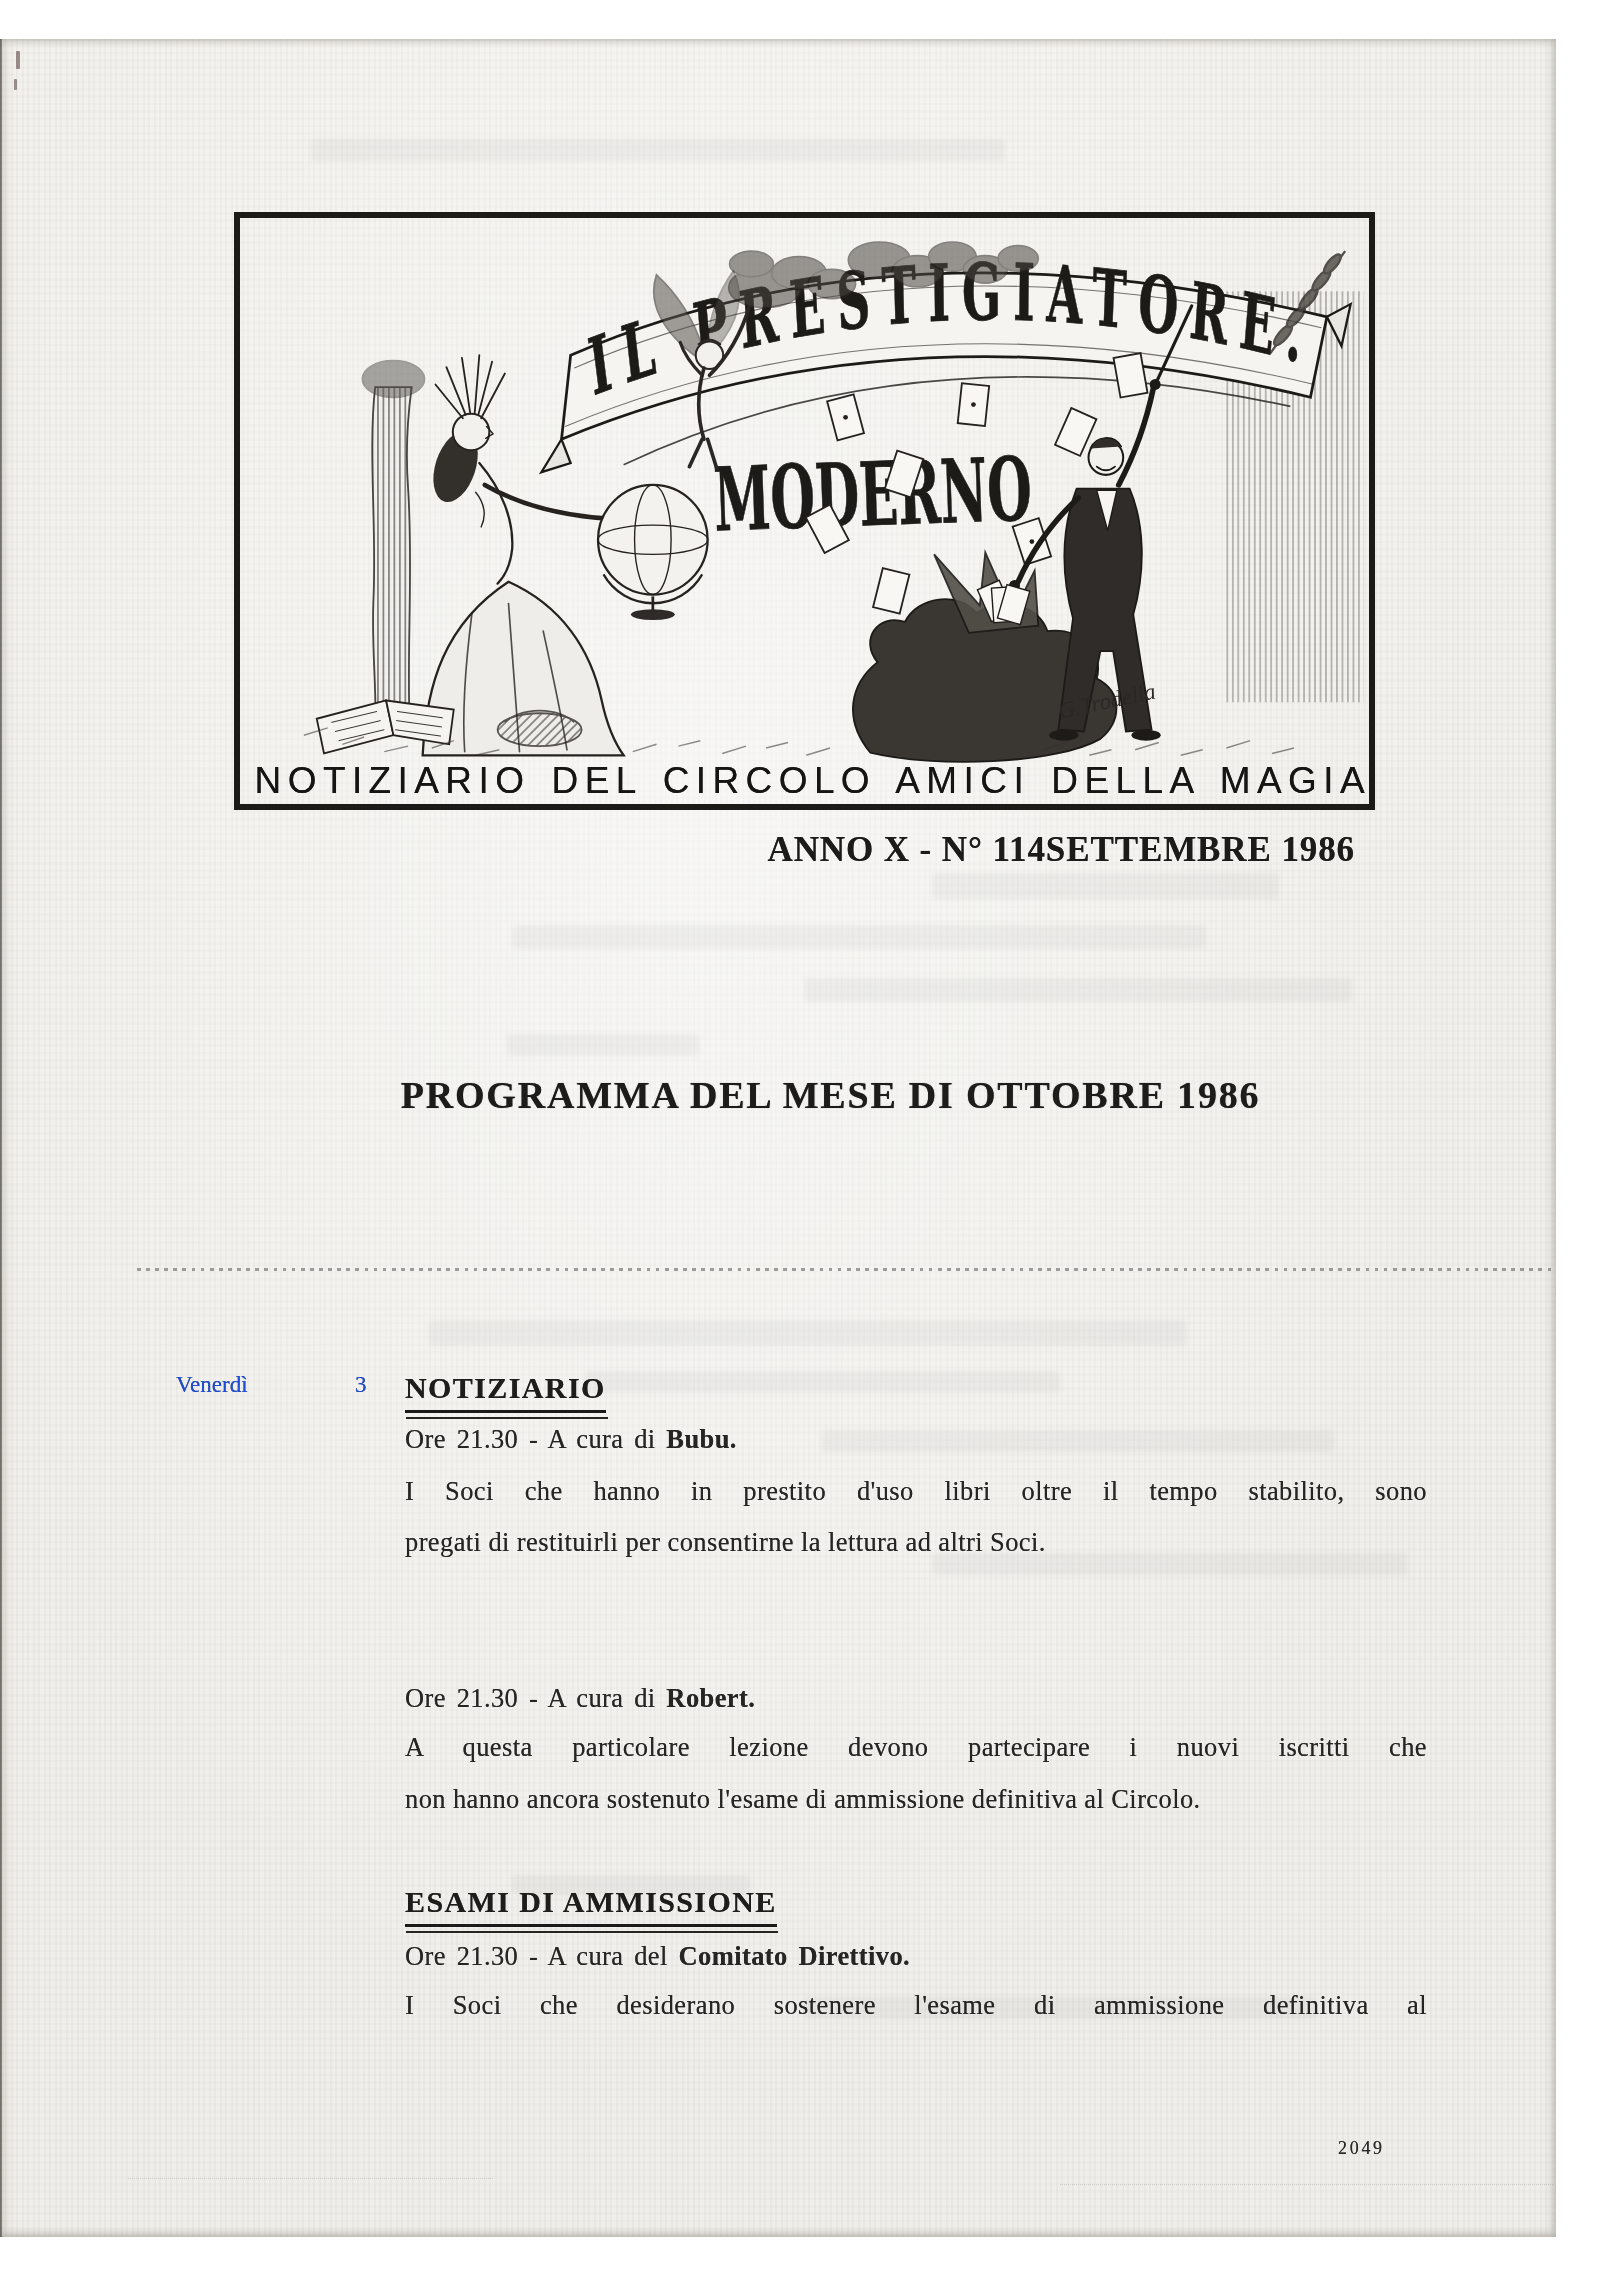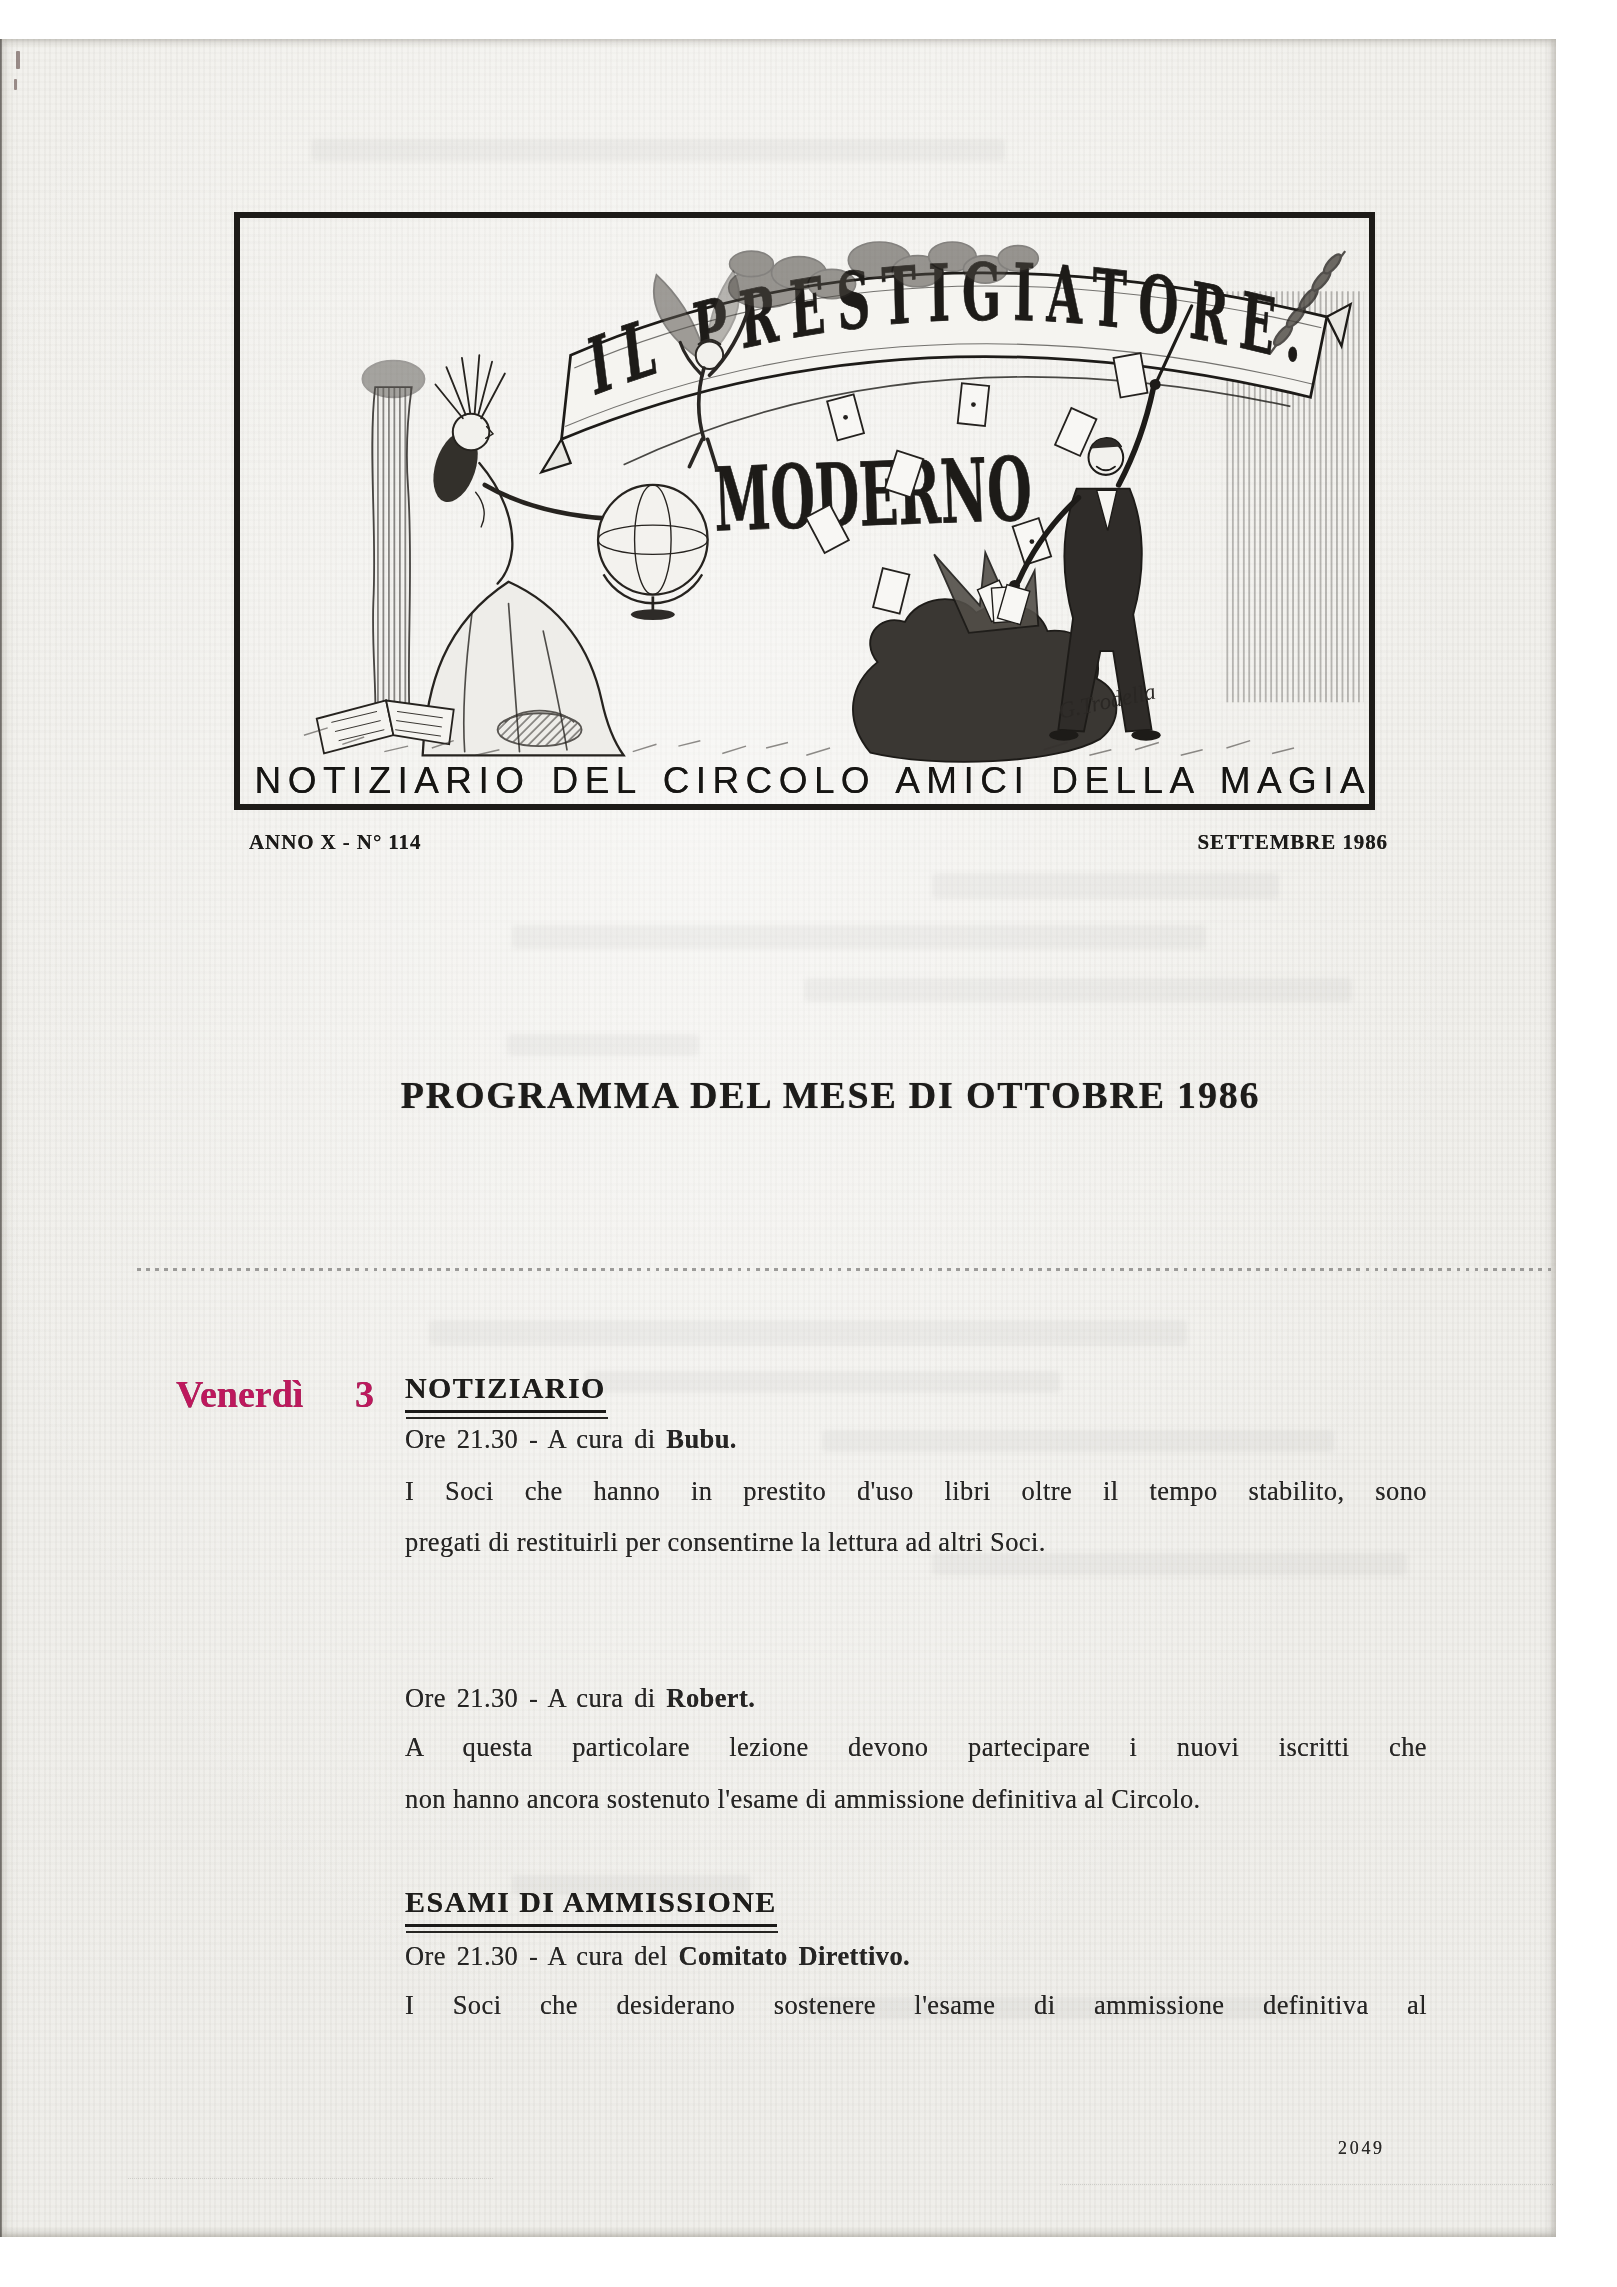--- a/index.html
+++ b/index.html
@@ -28,8 +28,8 @@
     color:#161513;text-shadow:0 0 0.5px rgba(20,20,18,0.8);}
 
   
-  #issue-line{position:absolute;left:249px;top:830px;width:1139px;display:flex;
-    justify-content:space-between;font-weight:bold;font-size:21px;letter-spacing:0.9px;
+  #issue-line{position:absolute;left:216px;top:830px;width:1139px;display:flex;
+    justify-content:flex-end;font-weight:bold;font-size:35px;letter-spacing:0.9px;
     color:#1c1b19;text-shadow:0 0 0.6px rgba(25,24,22,0.75);}
 
   

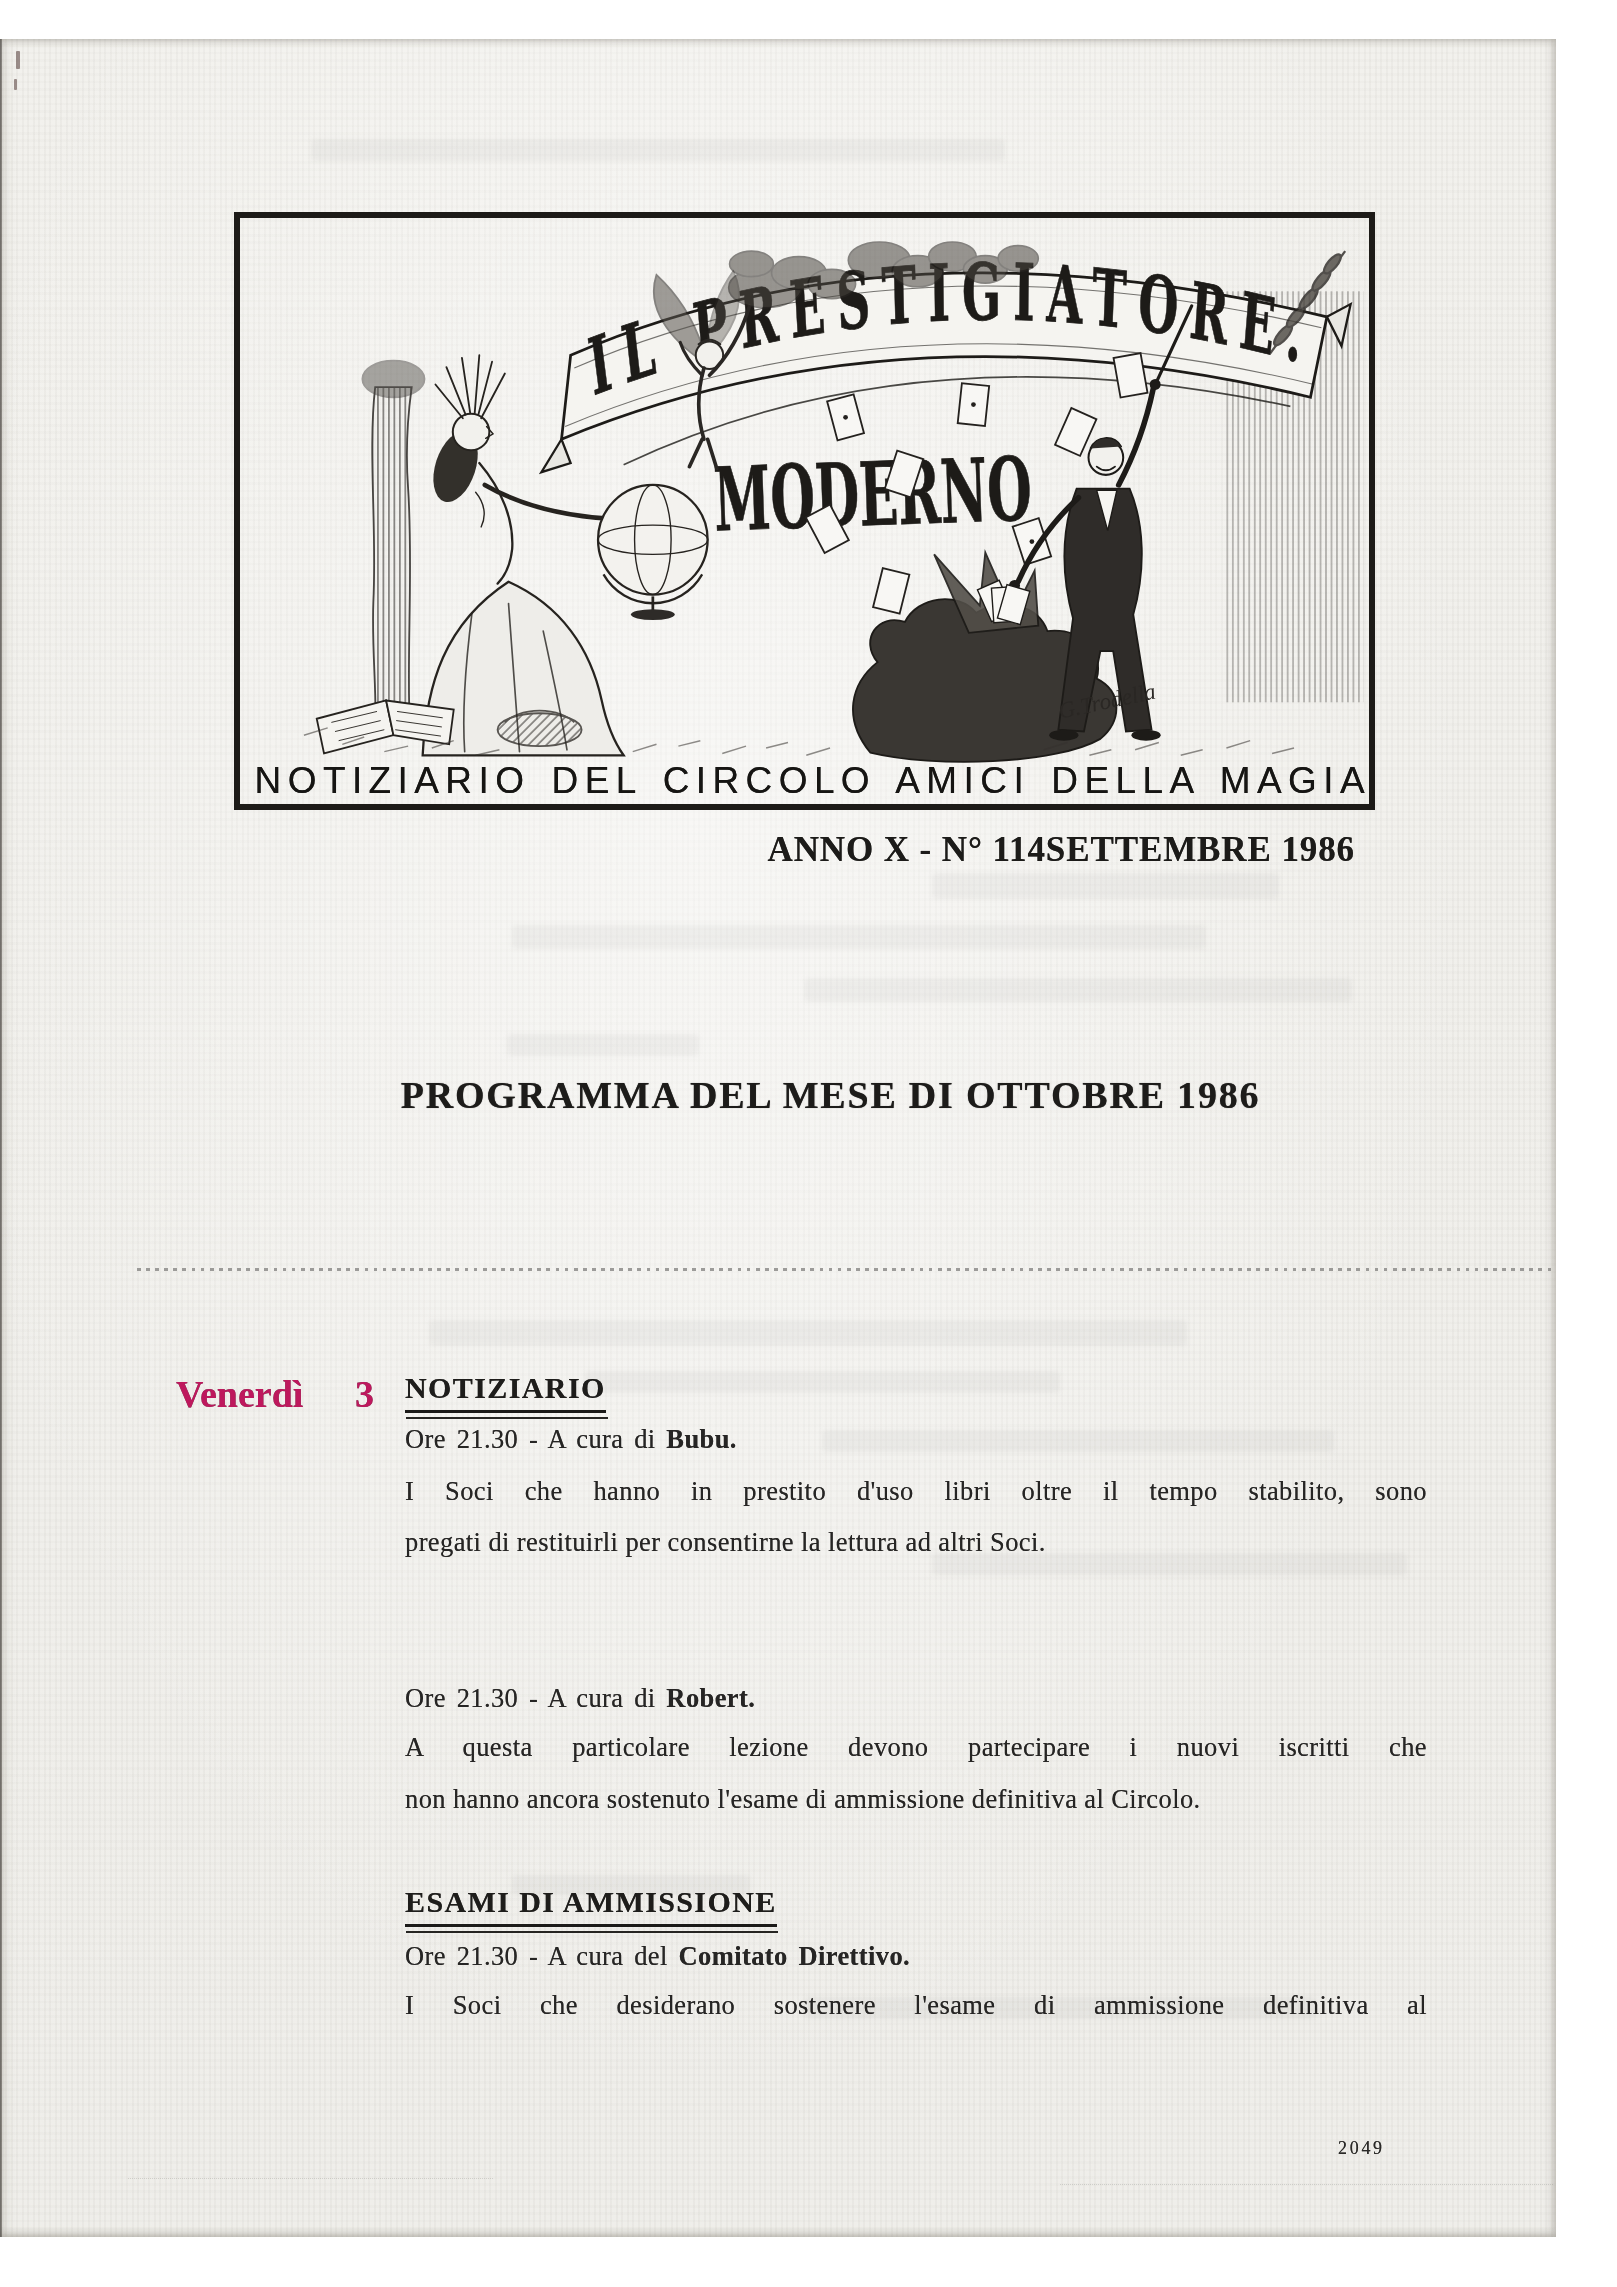--- a/index.html
+++ b/index.html
@@ -41,7 +41,7 @@
     background:repeating-linear-gradient(90deg,#8d8c8a 0 3.7px,rgba(0,0,0,0) 3.7px 9.1px);}
 
   
-  .daycell{position:absolute;font-weight:bold;font-size:38px;color:#be185d;
+  .daycell{position:absolute;font-weight:normal;font-size:23px;color:#1d4ed8;
     text-shadow:0 0 0.6px rgba(25,24,22,0.7);}
   .sec-heading{position:absolute;font-weight:bold;font-size:30px;letter-spacing:1.4px;
     color:#1e1d1b;text-shadow:0 0 0.6px rgba(25,24,22,0.75);}

